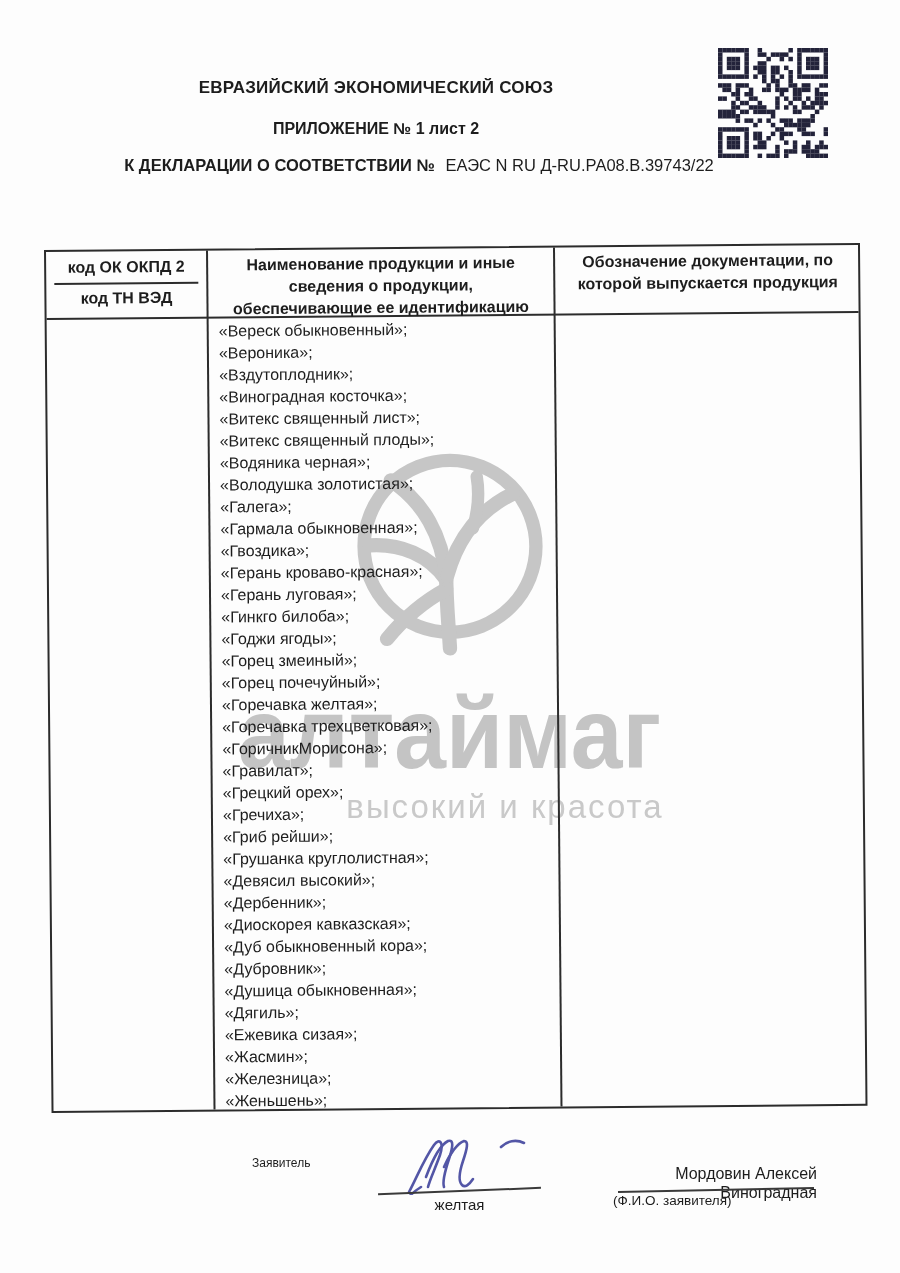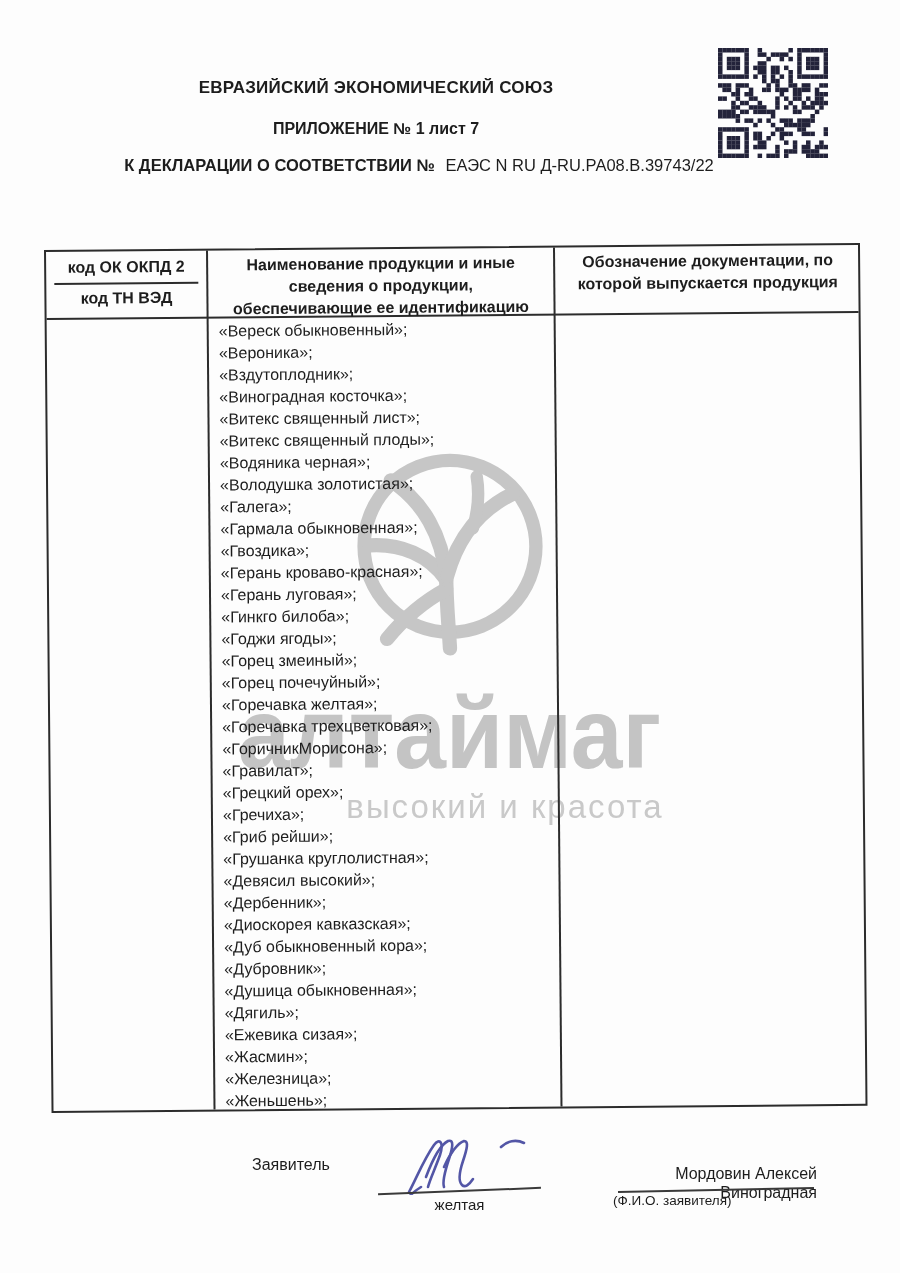--- a/index.html
+++ b/index.html
@@ -75,7 +75,7 @@
   </div>
 
   <div class="hdr hdr-1">ЕВРАЗИЙСКИЙ ЭКОНОМИЧЕСКИЙ СОЮЗ</div>
-  <div class="hdr hdr-2">ПРИЛОЖЕНИЕ № 1 лист 7</div>
+  <div class="hdr hdr-2">ПРИЛОЖЕНИЕ № 1 лист 2</div>
   <div class="hdr hdr-3">
     <span class="lbl">К ДЕКЛАРАЦИИ О СООТВЕТСТВИИ №</span>
     <span class="num">ЕАЭС N RU Д-RU.РА08.В.39743/22</span>

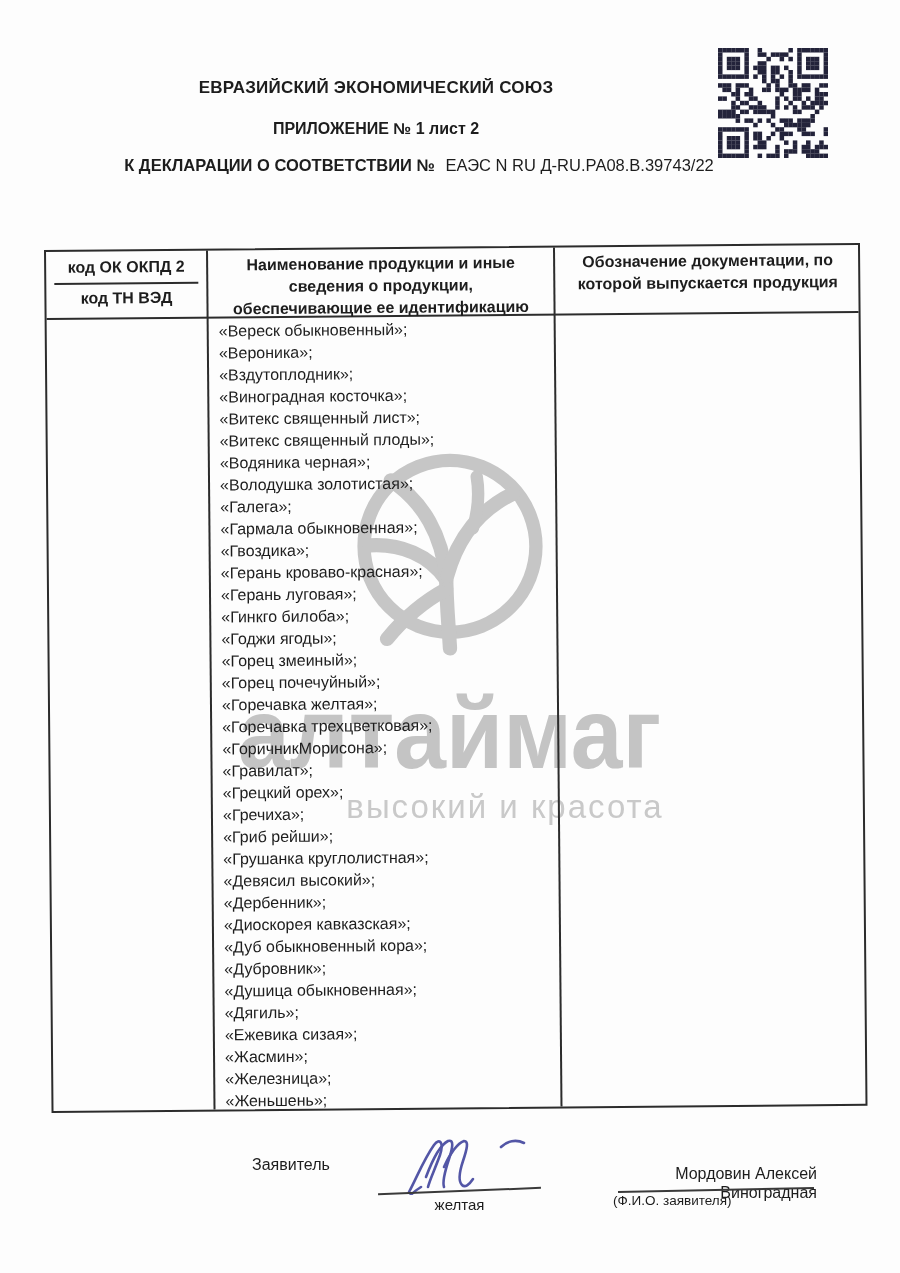--- a/index.html
+++ b/index.html
@@ -39,7 +39,7 @@
   .product-list{position:absolute;left:172px;top:70px;font-size:16px;line-height:22px;white-space:nowrap;}
   
   .ftr{position:absolute;z-index:1;}
-  .applicant{left:252px;top:1156px;font-size:16px;text-align:center;}
+  .applicant{left:252px;top:1156px;font-size:12px;text-align:center;}
   .sig-svg{left:403px;top:1133px;}
   .sig-line{left:378px;top:1190px;width:163px;height:2px;background:#3a3a3a;transform:rotate(-2.2deg);}
   .sig-caption{left:378px;top:1196px;width:163px;text-align:center;font-size:15px;}

